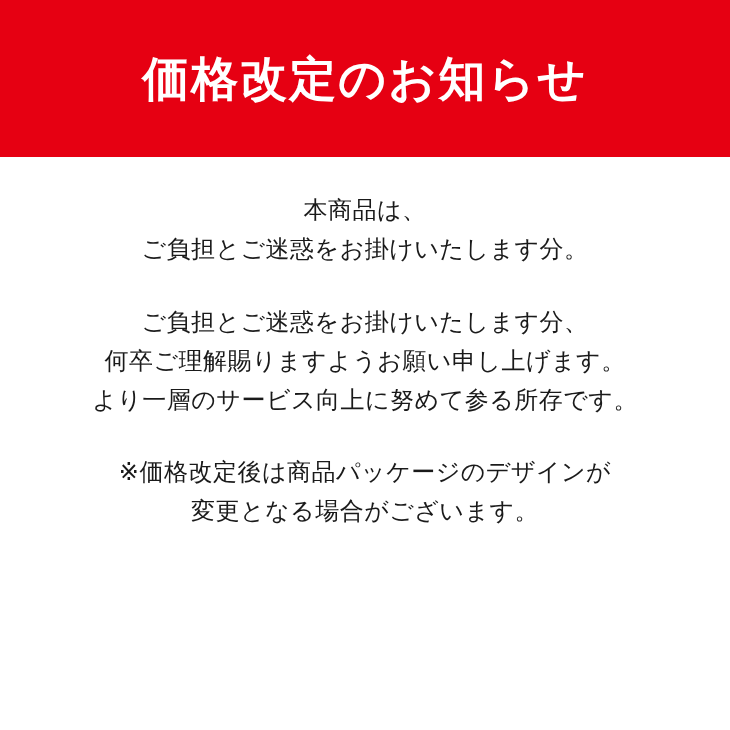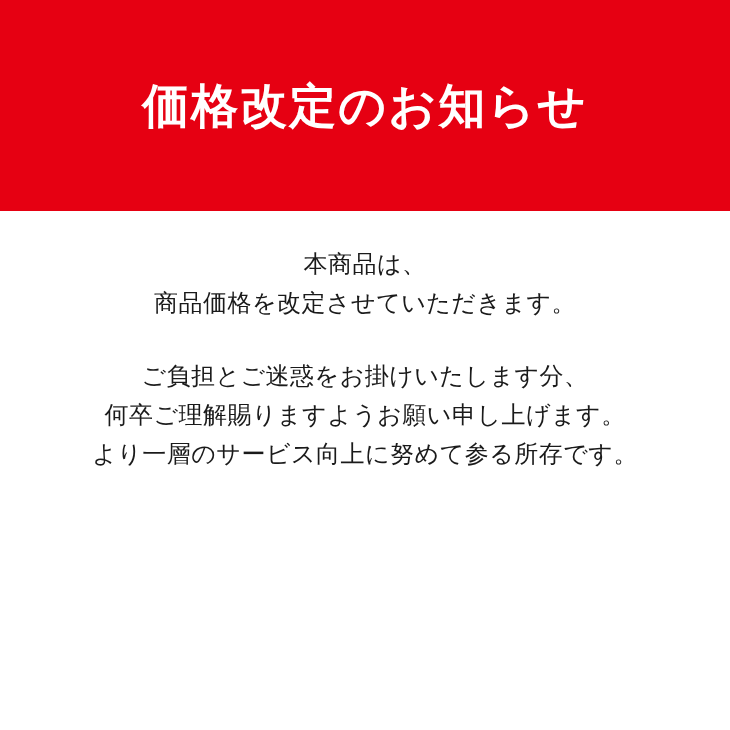--- a/index.html
+++ b/index.html
@@ -22,7 +22,7 @@
   }
   .banner {
     width: 730px;
-    height: 211px;
+    height: 157px;
     background: #e60012;
     display: flex;
     align-items: center;

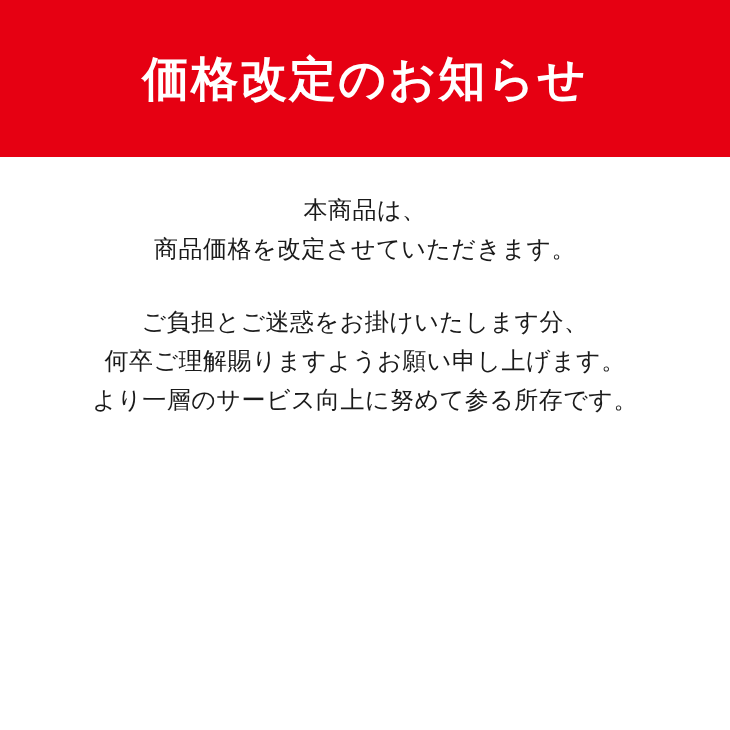--- a/index.html
+++ b/index.html
@@ -70,7 +70,7 @@
 
     <p class="para">
       <span class="line">本商品は、</span>
-      <span class="line">商品価格を改定させていただきます。</span>
+      <span class="line">ご負担とご迷惑をお掛けいたします分。</span>
     </p>
 
     <p class="para">

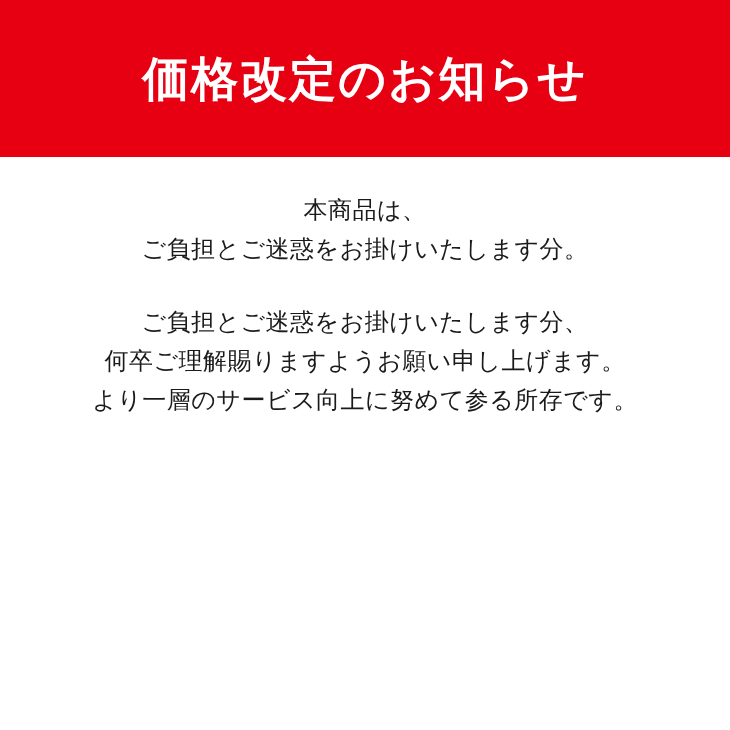--- a/index.html
+++ b/index.html
@@ -79,6 +79,10 @@
       <span class="line">より一層のサービス向上に努めて参る所存です。</span>
     </p>
 
+    <p class="para">
+      <span class="line">※価格改定後は商品パッケージのデザインが</span>
+      <span class="line">変更となる場合がございます。</span>
+    </p>
 
   </div>
 </div>

